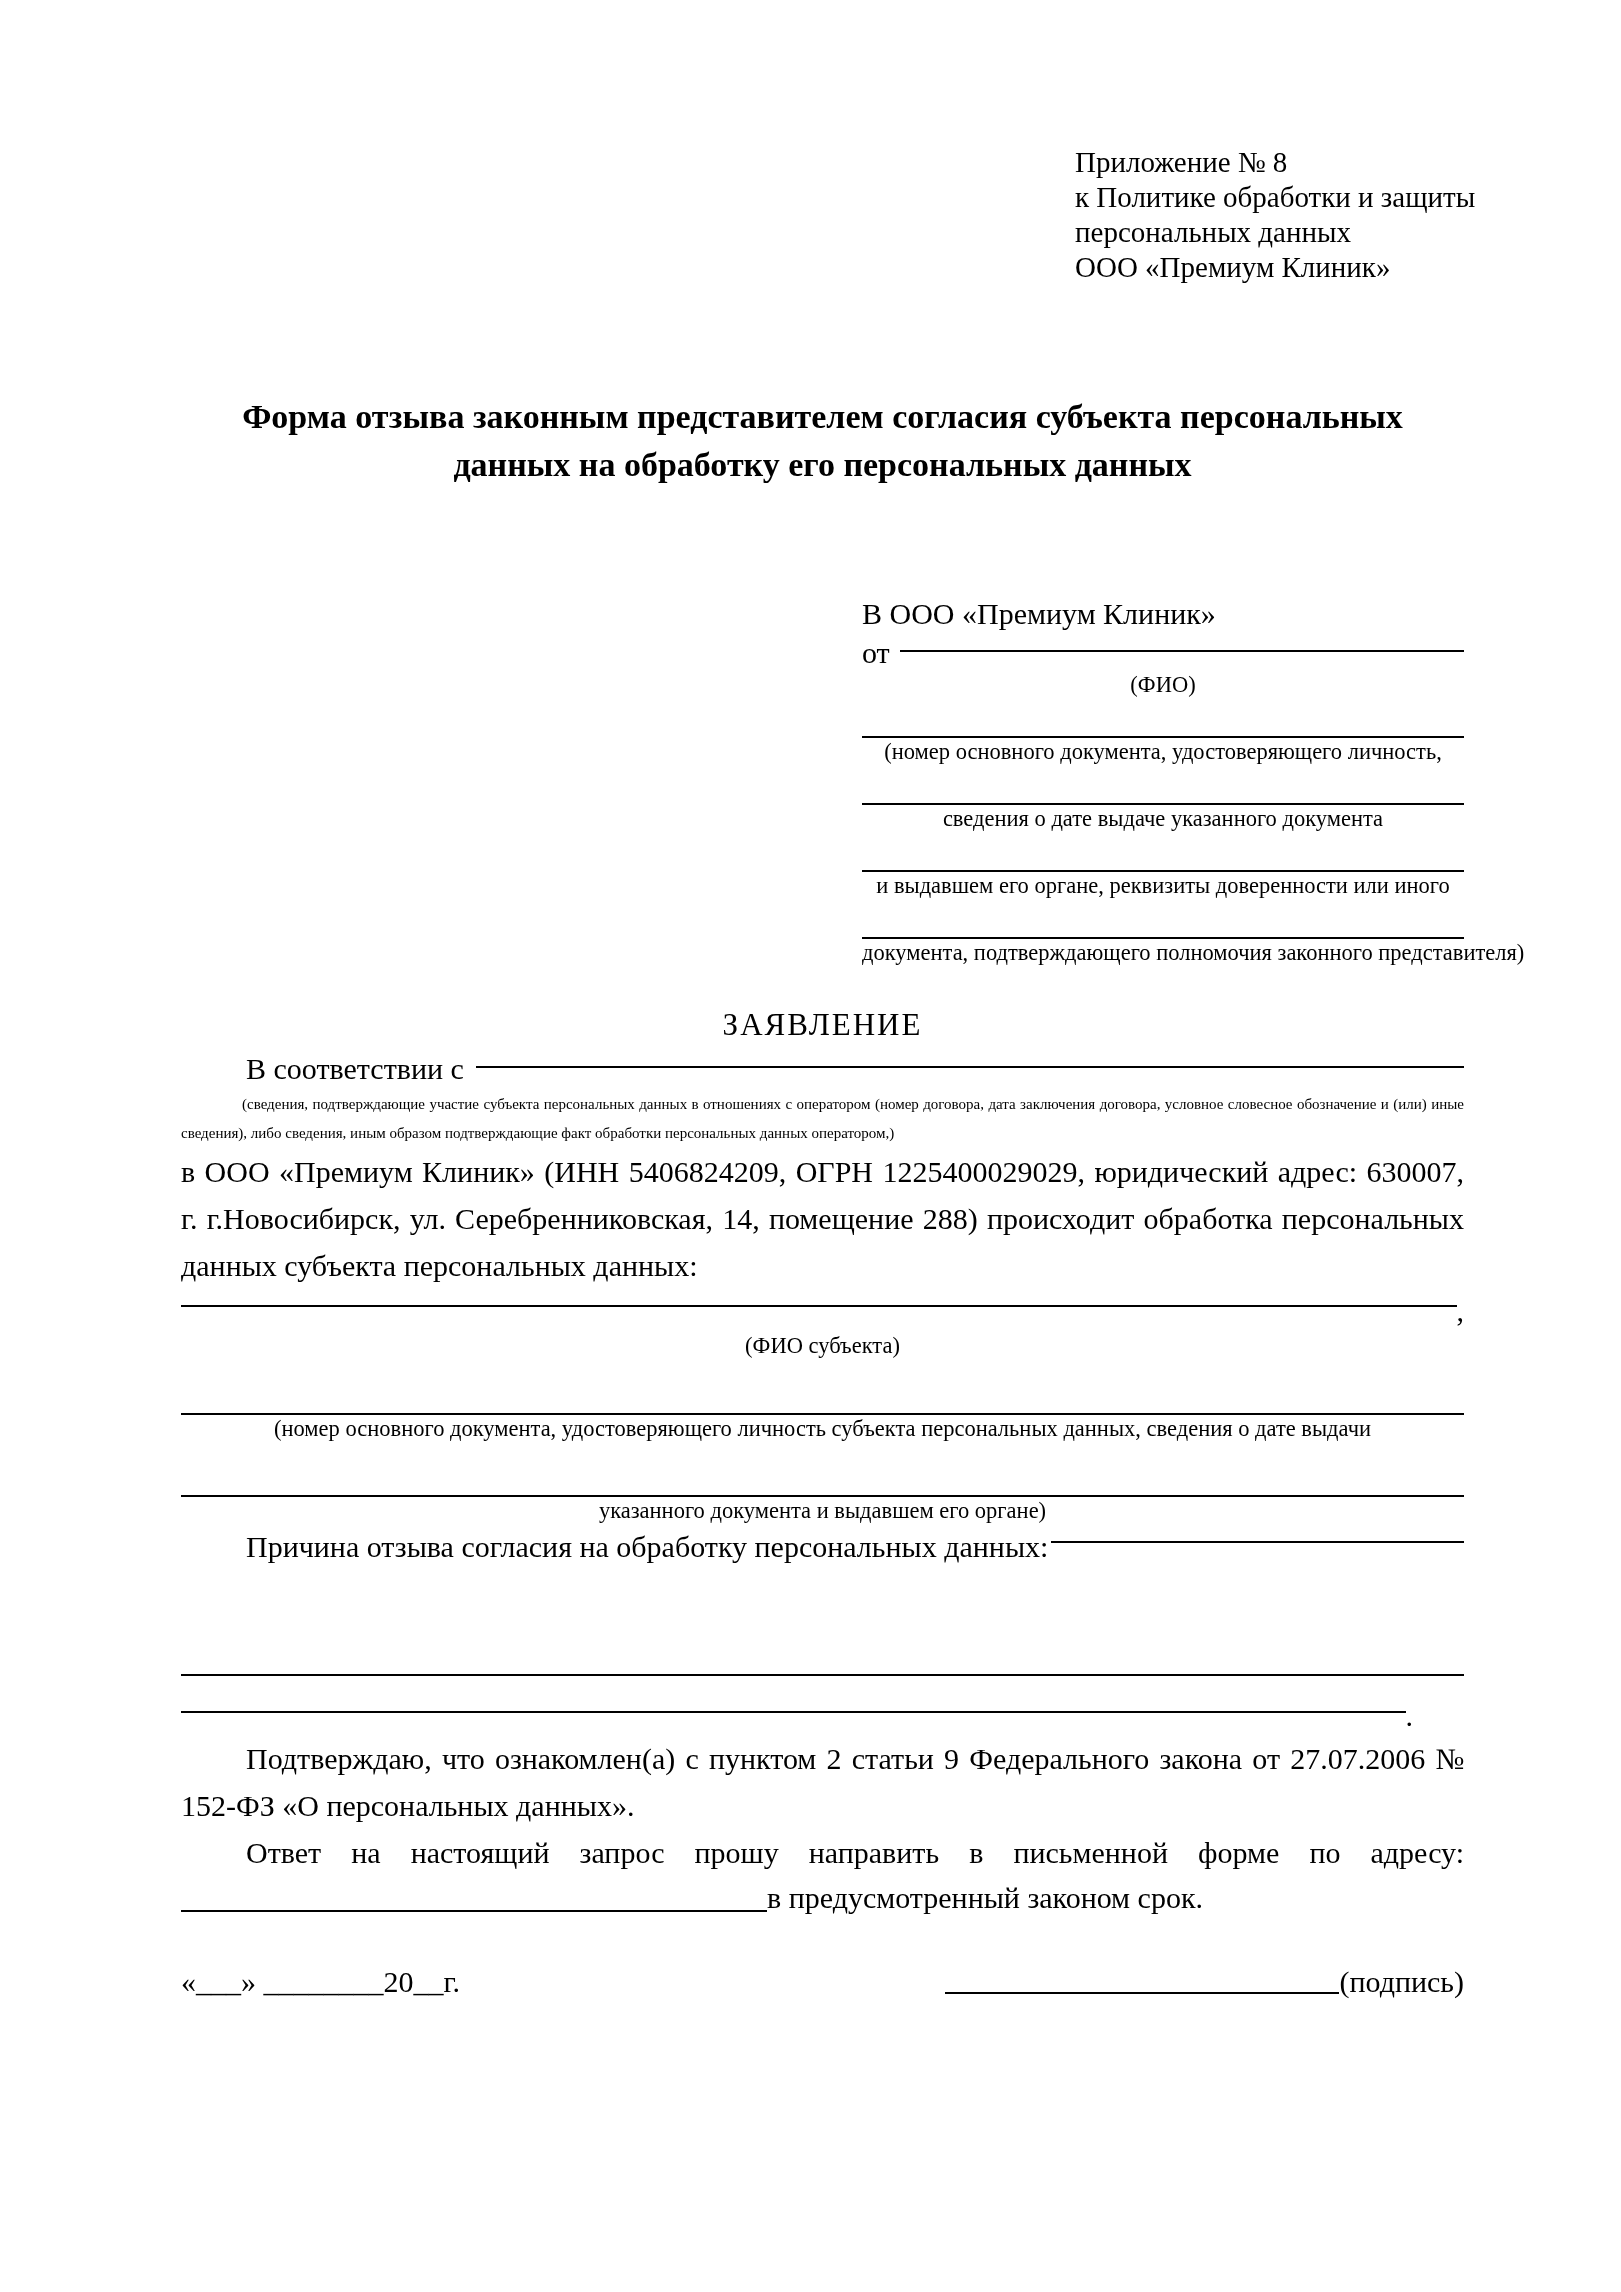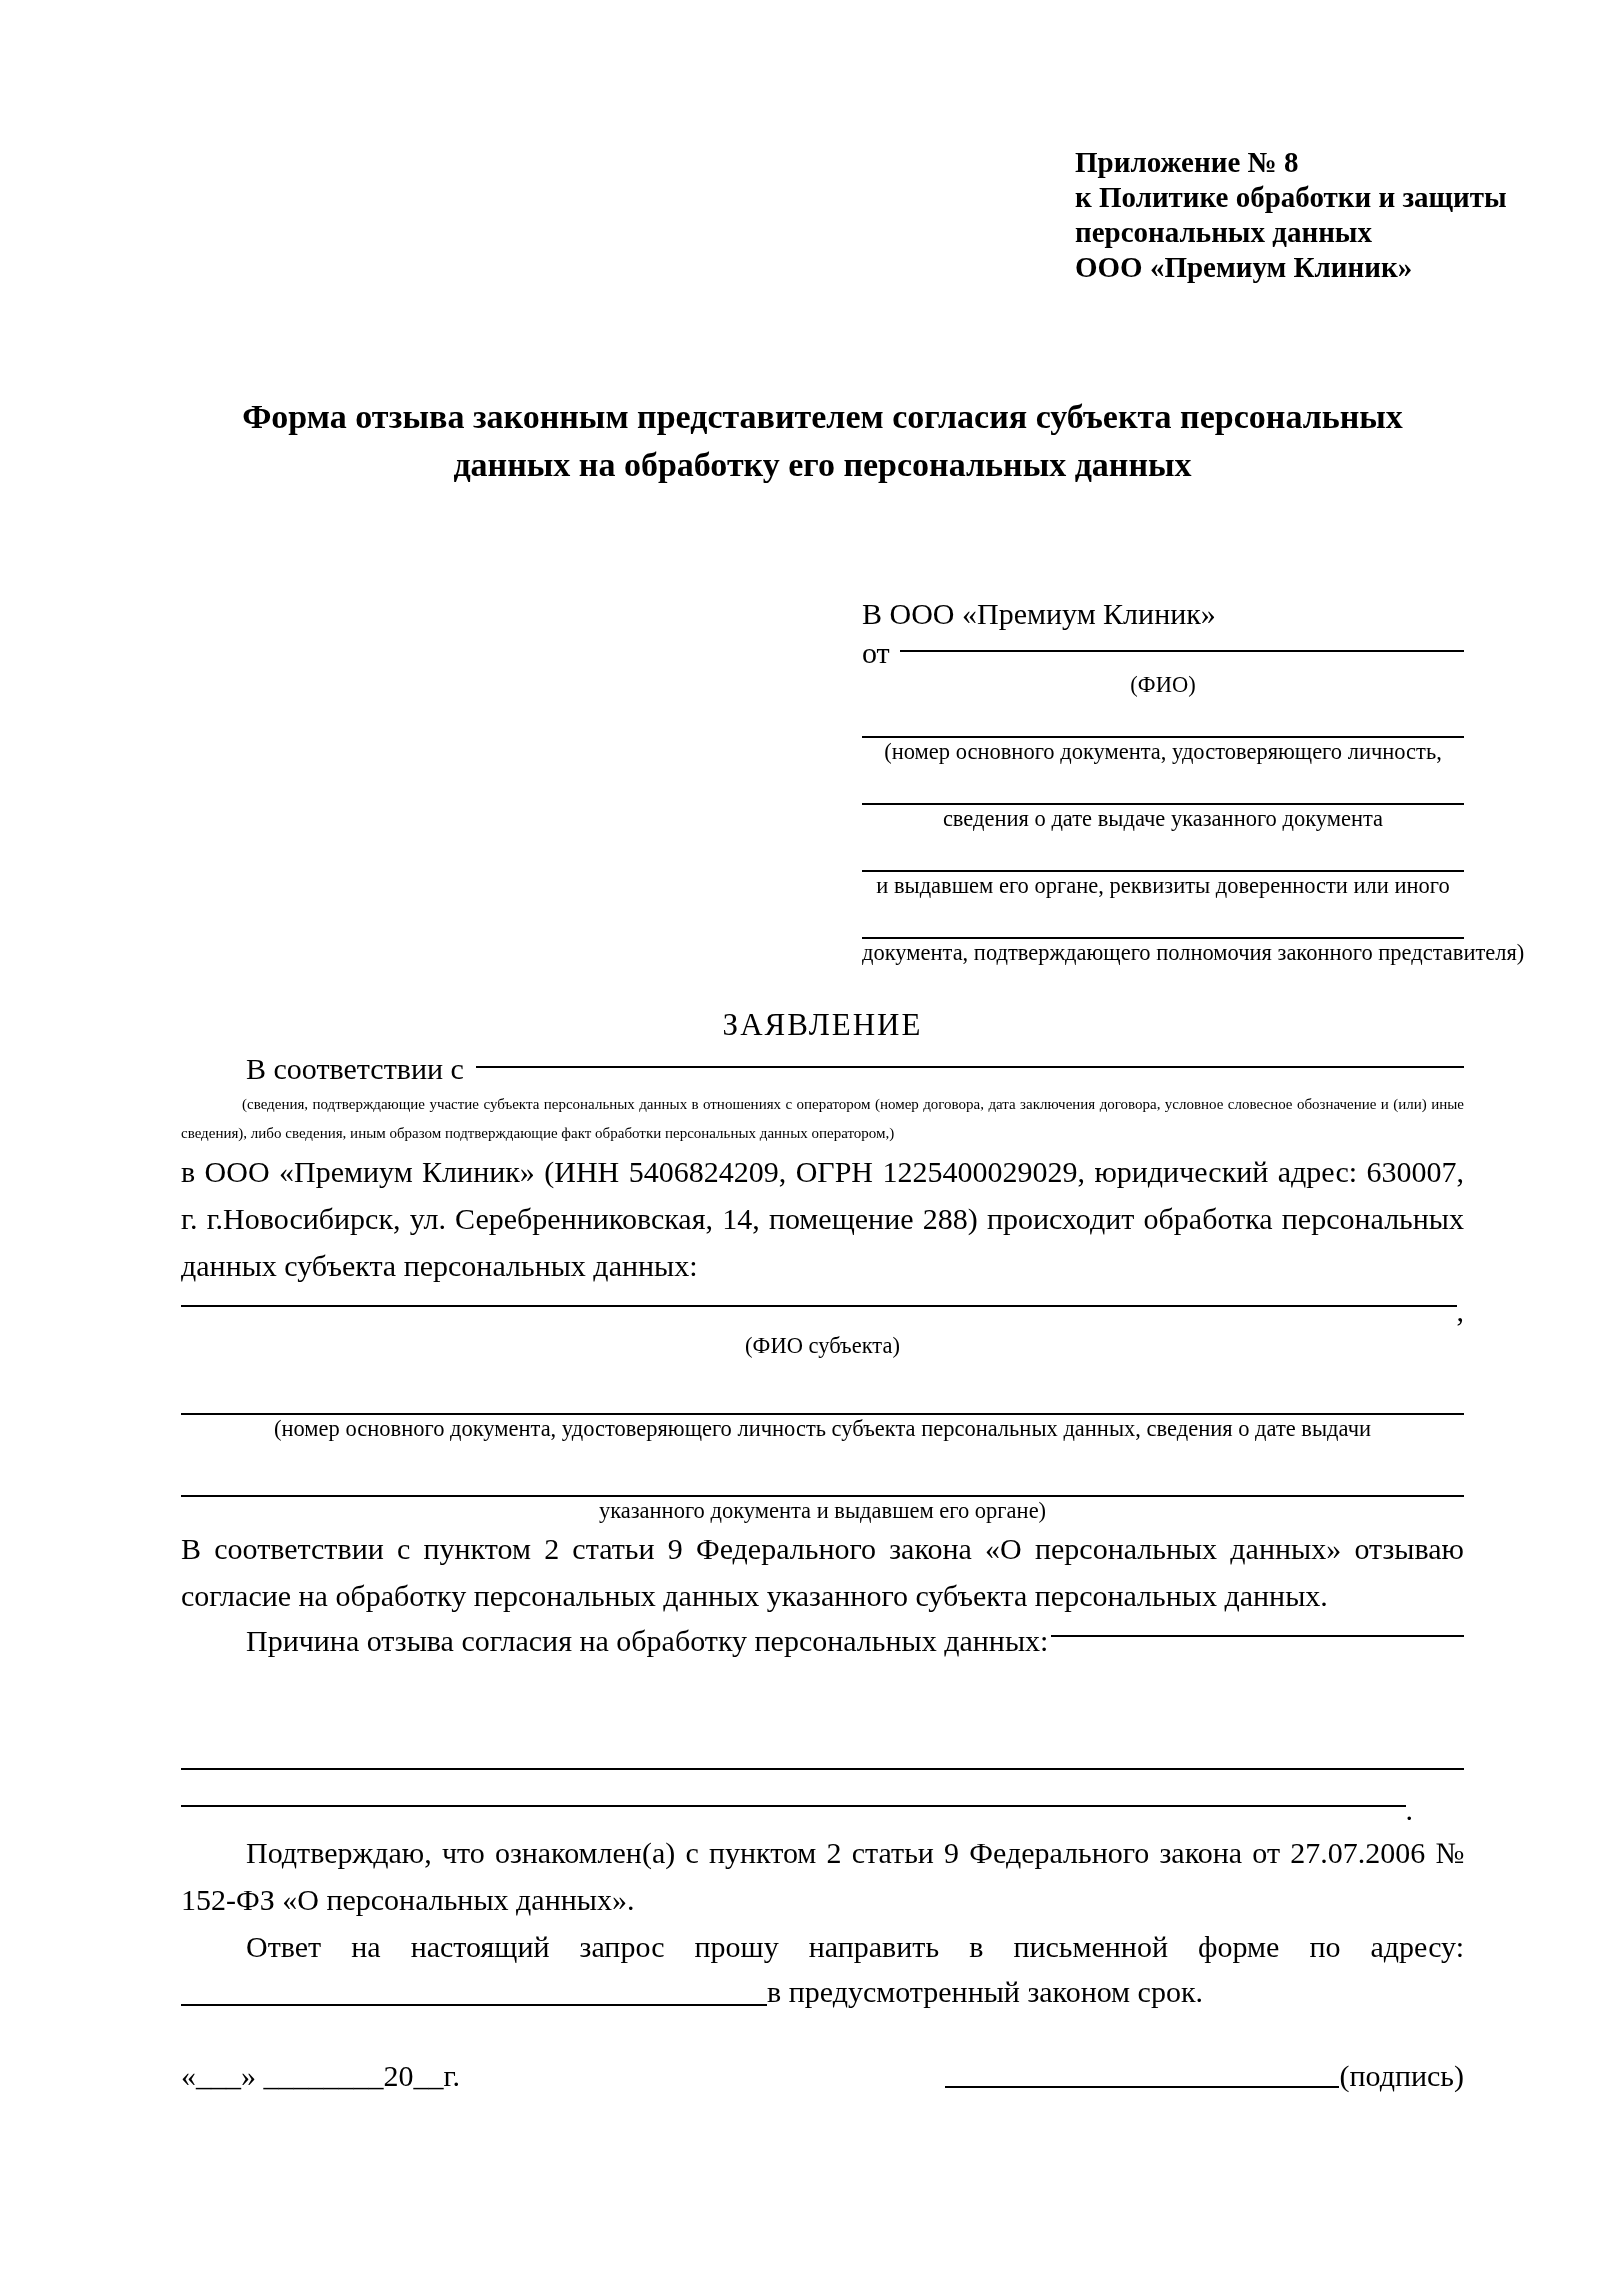--- a/index.html
+++ b/index.html
@@ -13,7 +13,7 @@
     padding:145px 157px 0 181px;
     overflow:hidden;
   }
-  .hdr-note { margin-left:894px; font-size:29px; line-height:35px; white-space:nowrap;font-weight:bold; }
+  .hdr-note { margin-left:894px; font-size:29px; line-height:35px; white-space:nowrap; }
   .doc-title { margin-top:108px; text-align:center; font-weight:bold; font-size:34px; line-height:48px; }
   .addressee { margin-top:104px; margin-left:681px; font-size:30px; }
   .addr-to { line-height:41px; }

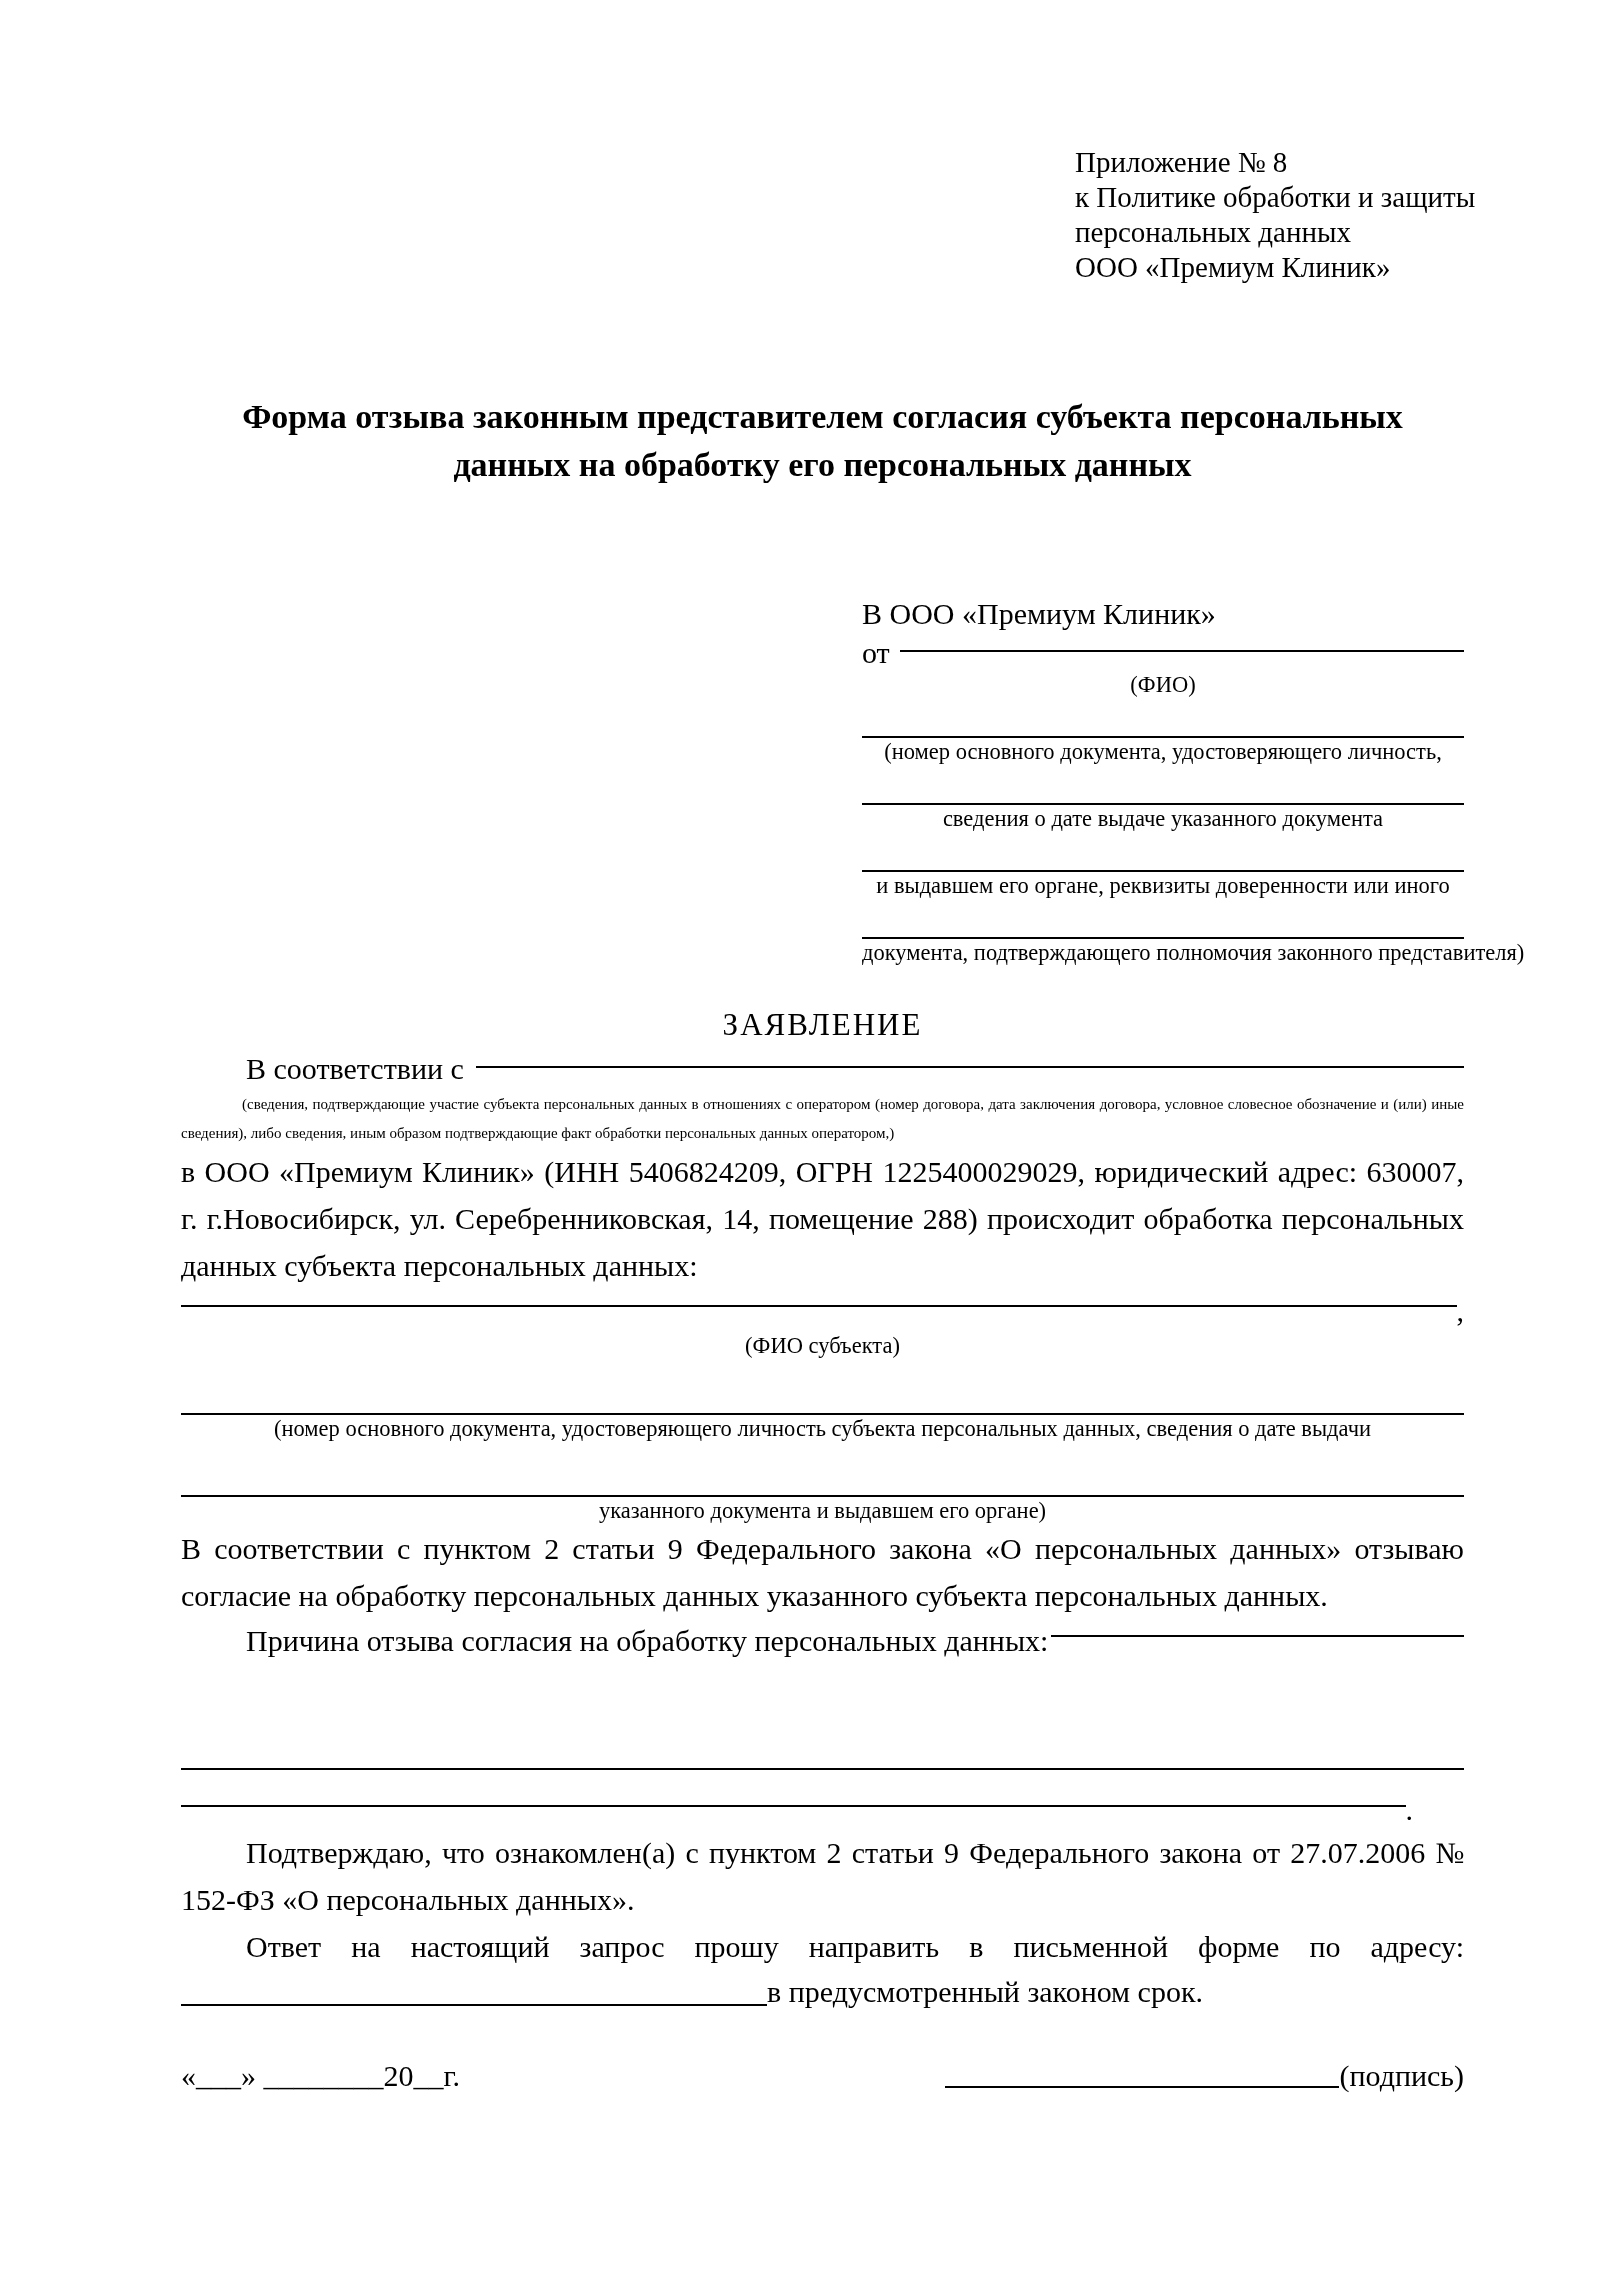--- a/index.html
+++ b/index.html
@@ -100,7 +100,6 @@
     <div class="blank"></div>
     <div class="cap">указанного документа и выдавшем его органе)</div>
 
-    <div class="para">В соответствии с пунктом 2 статьи 9 Федерального закона «О персональных данных» отзываю согласие на обработку персональных данных указанного субъекта персональных данных.</div>
 
     <div class="flex-row uline-row">
       <span class="lbl indented" style="margin-right:3px;">Причина отзыва согласия на обработку персональных данных:</span>

